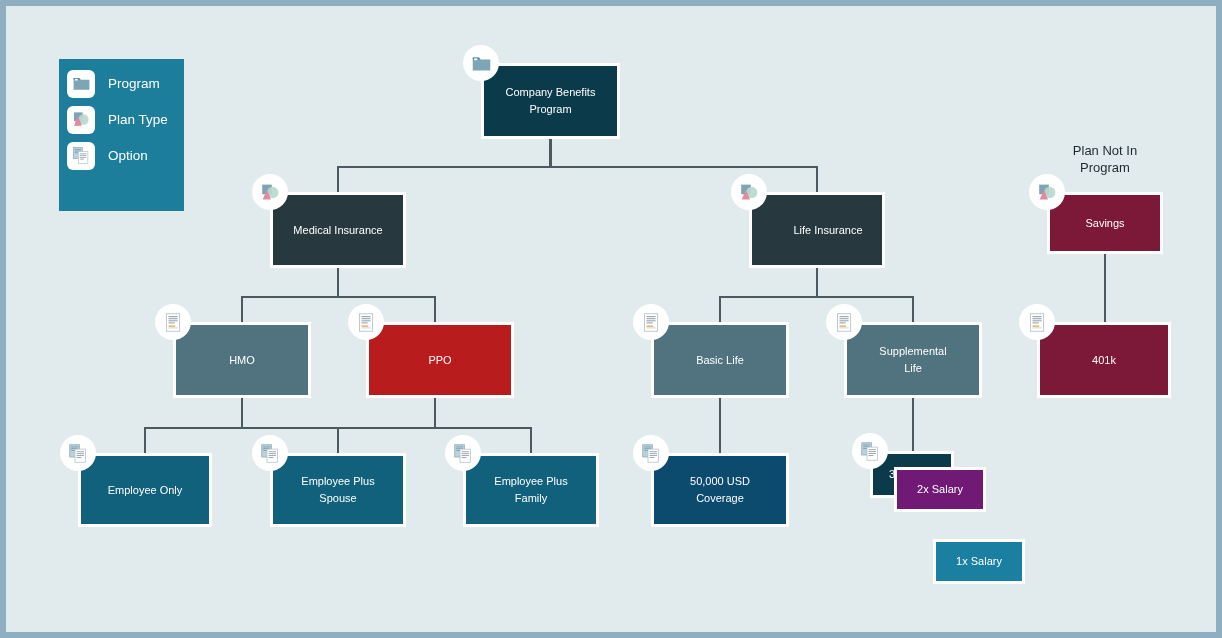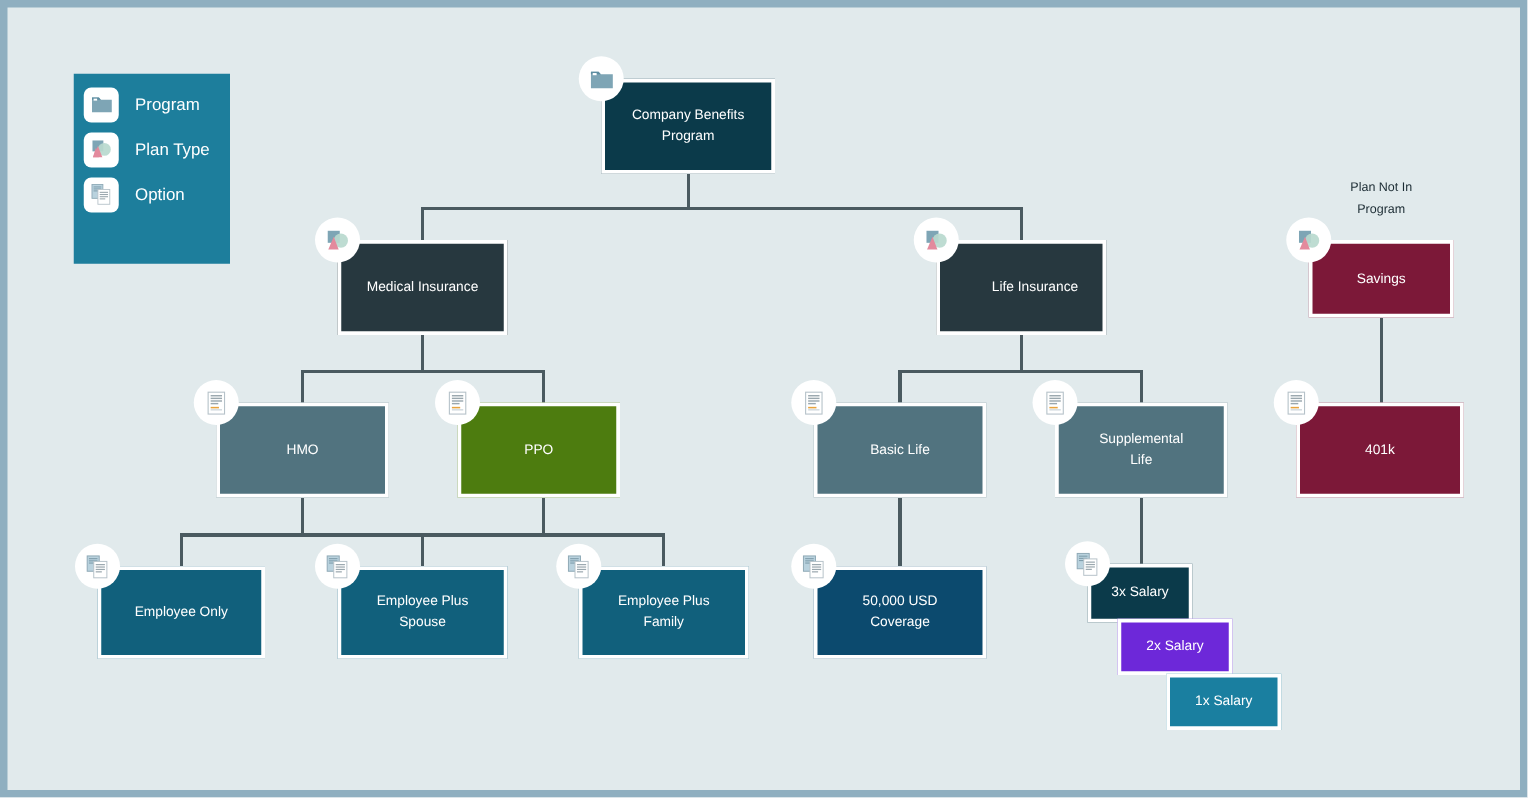--- a/index.html
+++ b/index.html
@@ -95,7 +95,7 @@
   .caption {
     position: absolute;
     color: #1b2b33;
-    font-size: 10px;
+    font-size: 13px;
     line-height: 17px;
     text-align: center;
     white-space: pre-line;

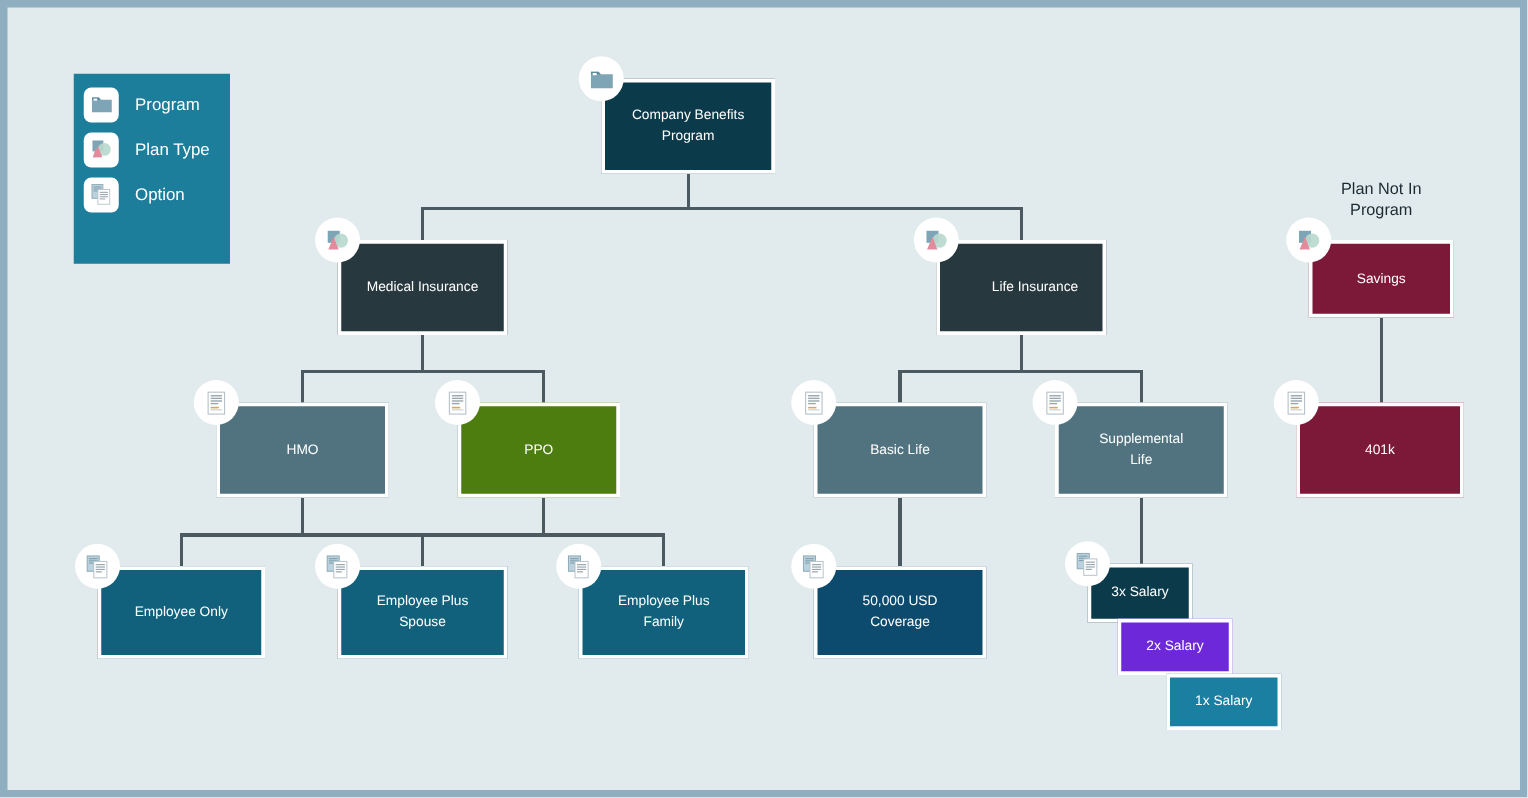--- a/index.html
+++ b/index.html
@@ -238,7 +238,7 @@
           <rect x="6.3" y="17.6" width="10.4" height="1.1" fill="#c8d2d7"></rect>
         </svg>
       </div>
-      <div class="node" style="left: 360px; top: 316px; width: 130px; height: 76px; background: #4d7c0f;">
+      <div class="node" style="left: 360px; top: 316px; width: 148px; height: 76px; background: #b91c1c;">
         <span class="node-label">PPO</span>
       </div>
       <div class="badge" style="left: 342px; top: 298px;">

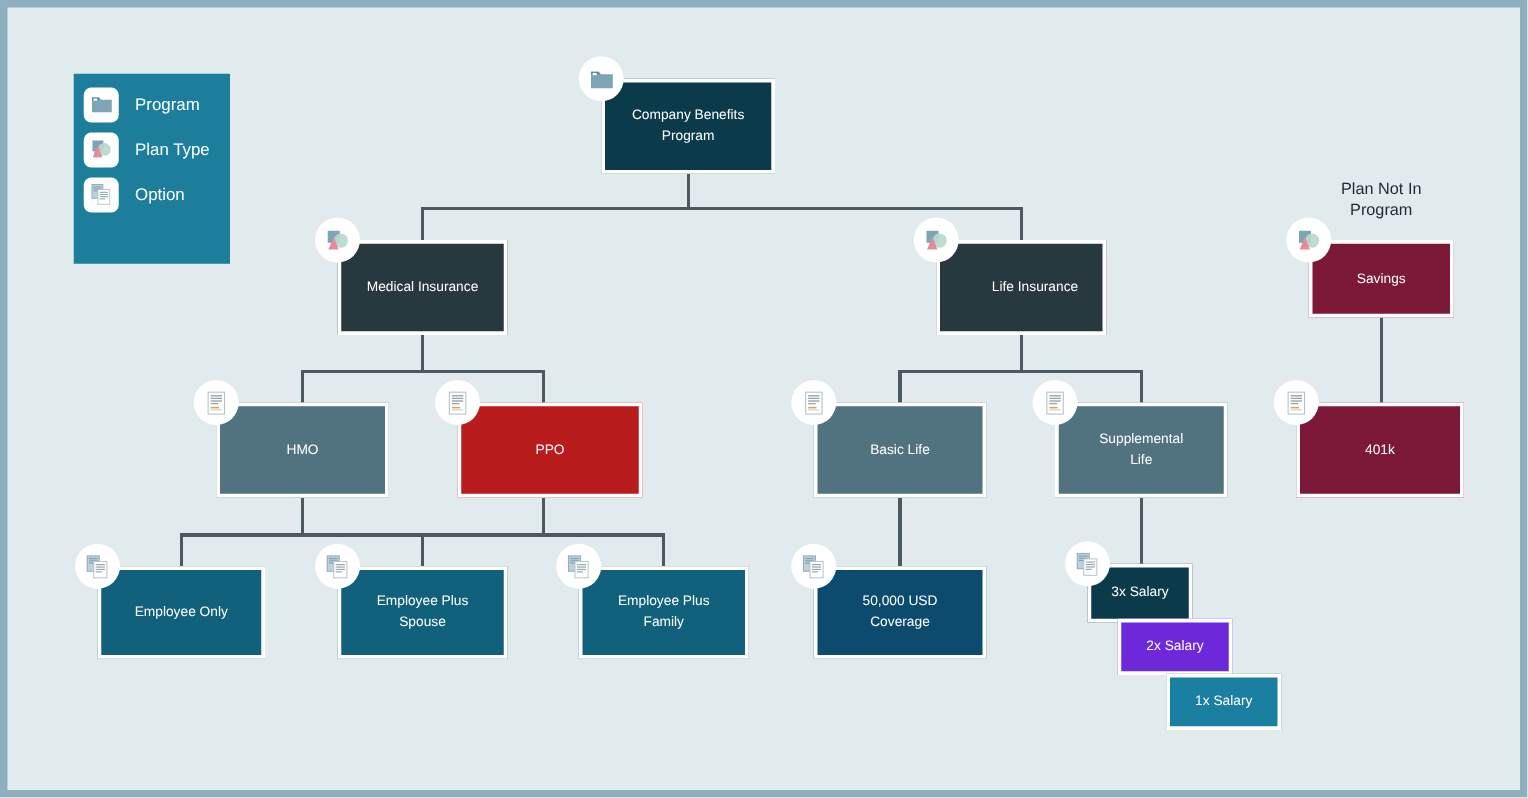--- a/index.html
+++ b/index.html
@@ -406,7 +406,7 @@
           </g>
         </svg>
       </div>
-      <div class="node" style="left: 888px; top: 489px; width: 92px; height: 45px; background: #6d28d9; justify-content: center;">
+      <div class="node" style="left: 888px; top: 461px; width: 92px; height: 45px; background: #701a75; justify-content: center;">
         <span class="node-label">2x Salary</span>
       </div>
       <div class="node" style="left: 927px; top: 533px; width: 92px; height: 45px; background: rgb(26, 127, 160);">

